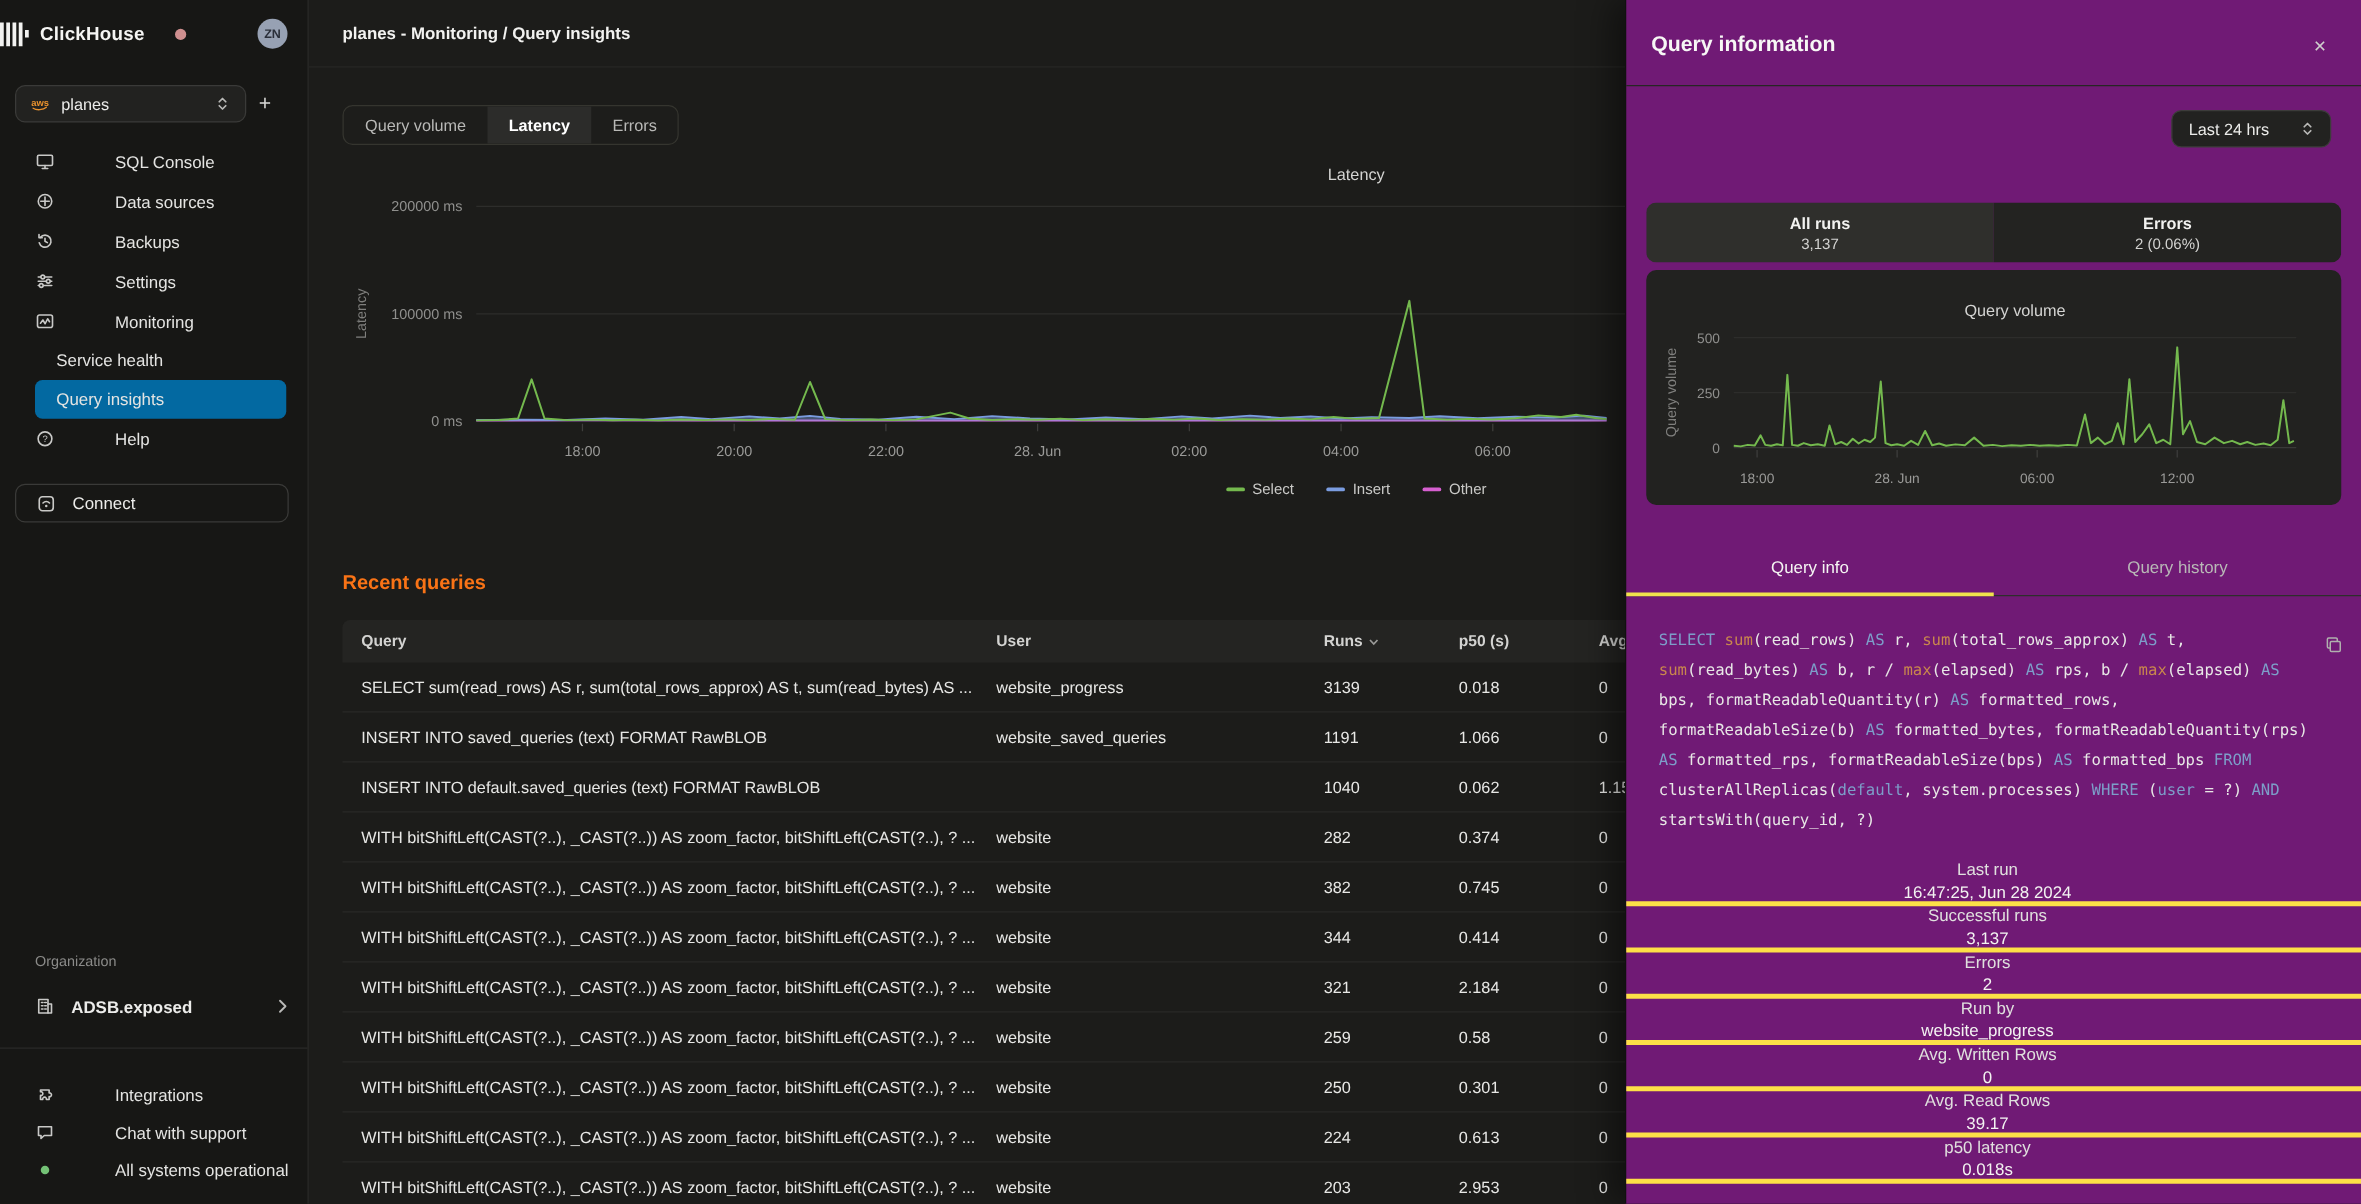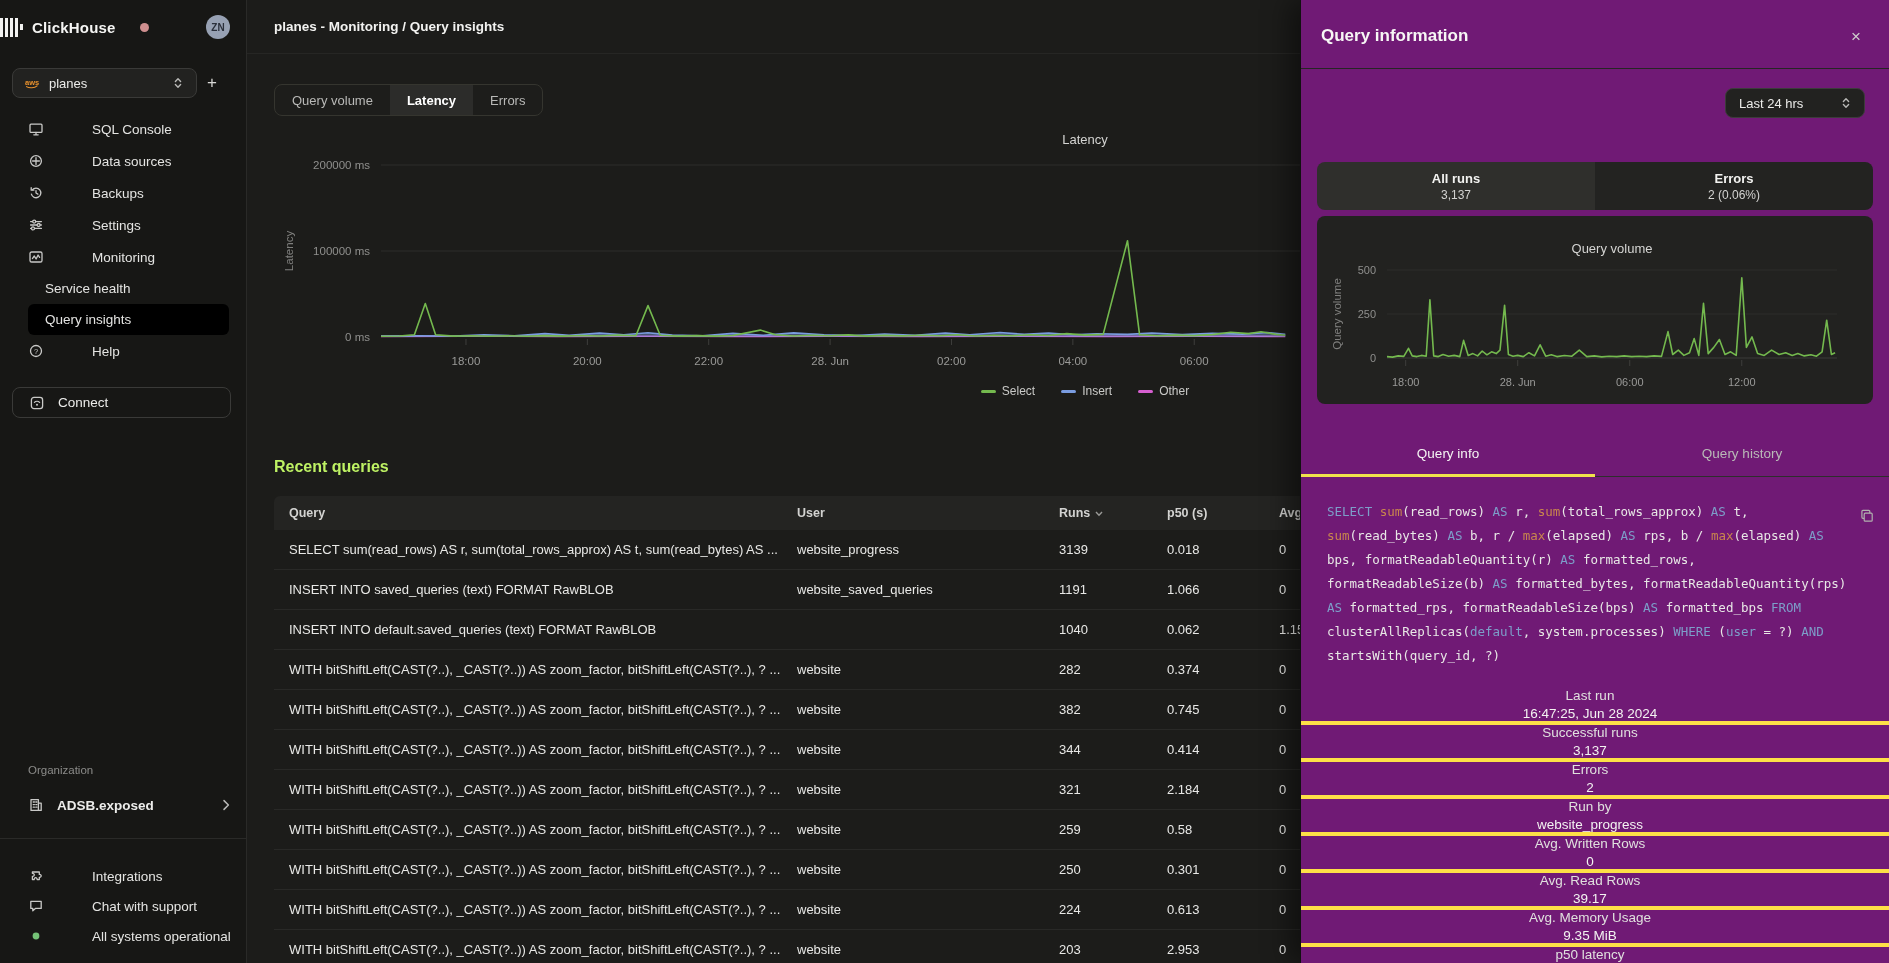--- a/index.html
+++ b/index.html
@@ -66,7 +66,7 @@
   .p-close { position:absolute; top:26px; right:22px; width:22px; height:22px; display:flex; align-items:center; justify-content:center;
     color:#cfcfcd; font-size:17px; cursor:pointer; }
   .p-hborder { position:absolute; top:68px; left:0; right:0; border-top:1px solid #262624; }
-  .p-select { position:absolute; top:88px; right:24px; width:140px; height:30px; background:#222220; border:1px solid #3c3c3a;
+  .p-select { position:absolute; top:88px; right:24px; width:128px; height:30px; background:#222220; border:1px solid #3c3c3a;
     border-radius:8px; display:flex; align-items:center; justify-content:space-between; padding:0 10px 0 13px; cursor:pointer; }
   .p-select .t { font-size:13px; color:#ececea; }
   .segtabs { position:absolute; top:162px; left:16px; right:16px; height:48px; display:flex; border-radius:8px; overflow:hidden; }

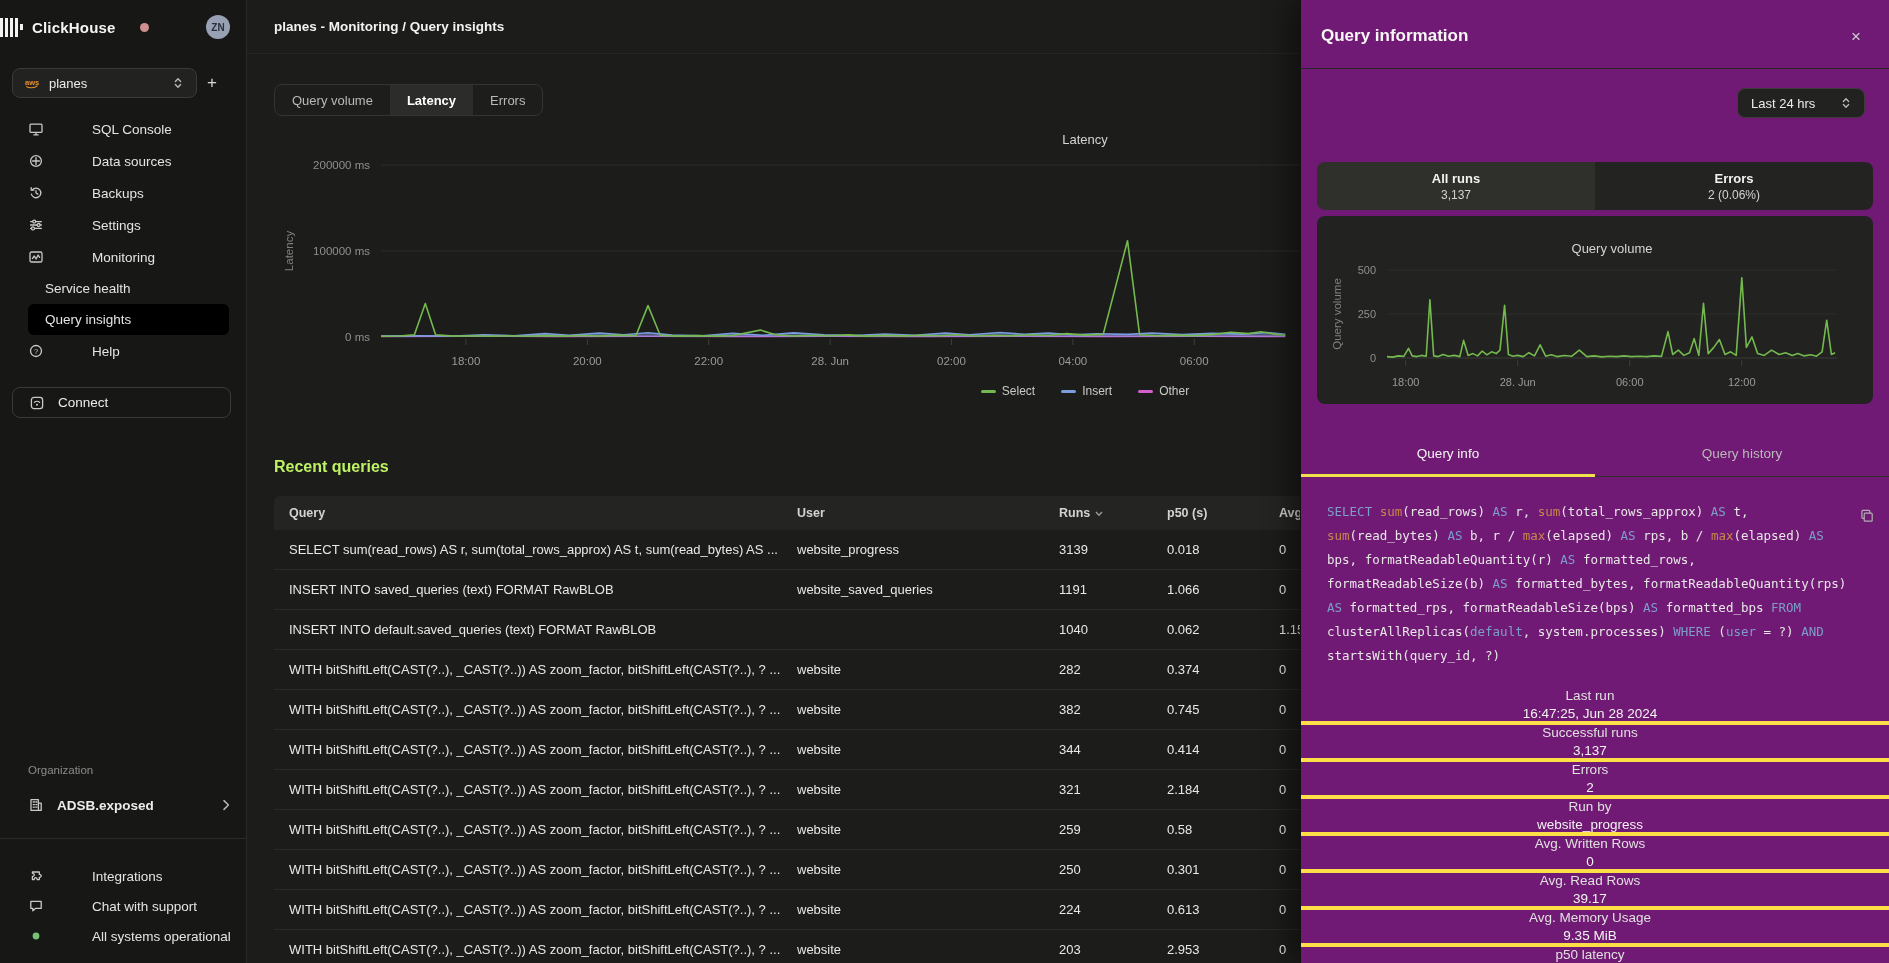--- a/index.html
+++ b/index.html
@@ -28,7 +28,7 @@
   .nav-item .nav-label { font-size:13.5px; color:#e4e4e2; margin-left:12px; }
   .subnav-item { height:31px; display:flex; align-items:center; margin:0 17px 0 28px; padding-left:17px; border-radius:6px; cursor:pointer; }
   .subnav-item .nav-label { font-size:13.5px; color:#e4e4e2; }
-  .subnav-item.active { background:#000000; }
+  .subnav-item.active { background:#0369a1; }
   .connect-btn { position:absolute; top:387px; left:12px; width:219px; height:31px; border:1px solid #3a3a38; border-radius:8px;
     display:flex; align-items:center; padding-left:16px; cursor:pointer; }
   .connect-btn span.t { font-size:13.5px; margin-left:13px; color:#ececea; }

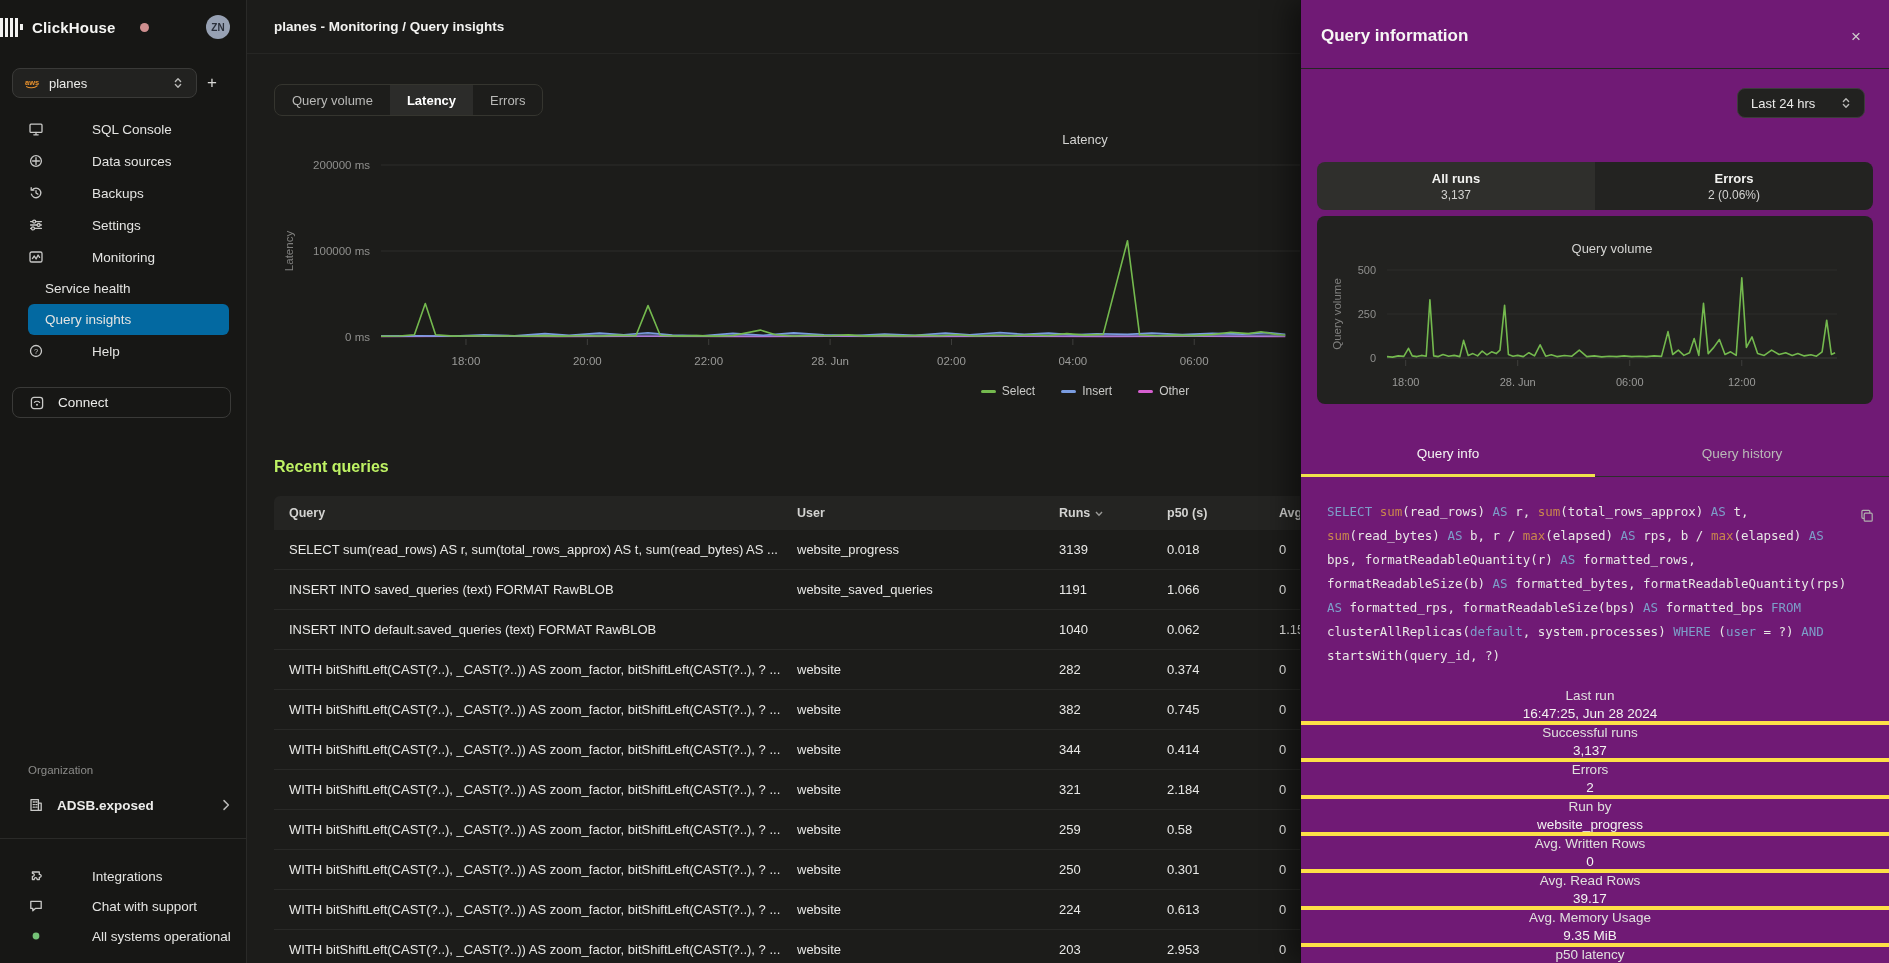--- a/index.html
+++ b/index.html
@@ -50,7 +50,7 @@
   .legend { position:absolute; top:384px; left:134px; width:1408px; display:flex; justify-content:center; gap:26px; }
   .legend .li { display:flex; align-items:center; gap:6px; font-size:12px; color:#c9c9c7; cursor:pointer; }
   .legend .dash { width:15px; height:3px; border-radius:2px; }
-  .rq-heading { position:absolute; top:458px; left:27px; font-size:16px; font-weight:bold; color:#bef264; }
+  .rq-heading { position:absolute; top:458px; left:27px; font-size:16px; font-weight:bold; color:#f97316; }
   .rq-table { position:absolute; top:496px; left:27px; width:1353px; }
   .rq-row { display:grid; grid-template-columns:508px 262px 108px 112px 363px; align-items:center; }
   .rq-head { background:#242422; border-radius:6px 6px 0 0; height:34px; }

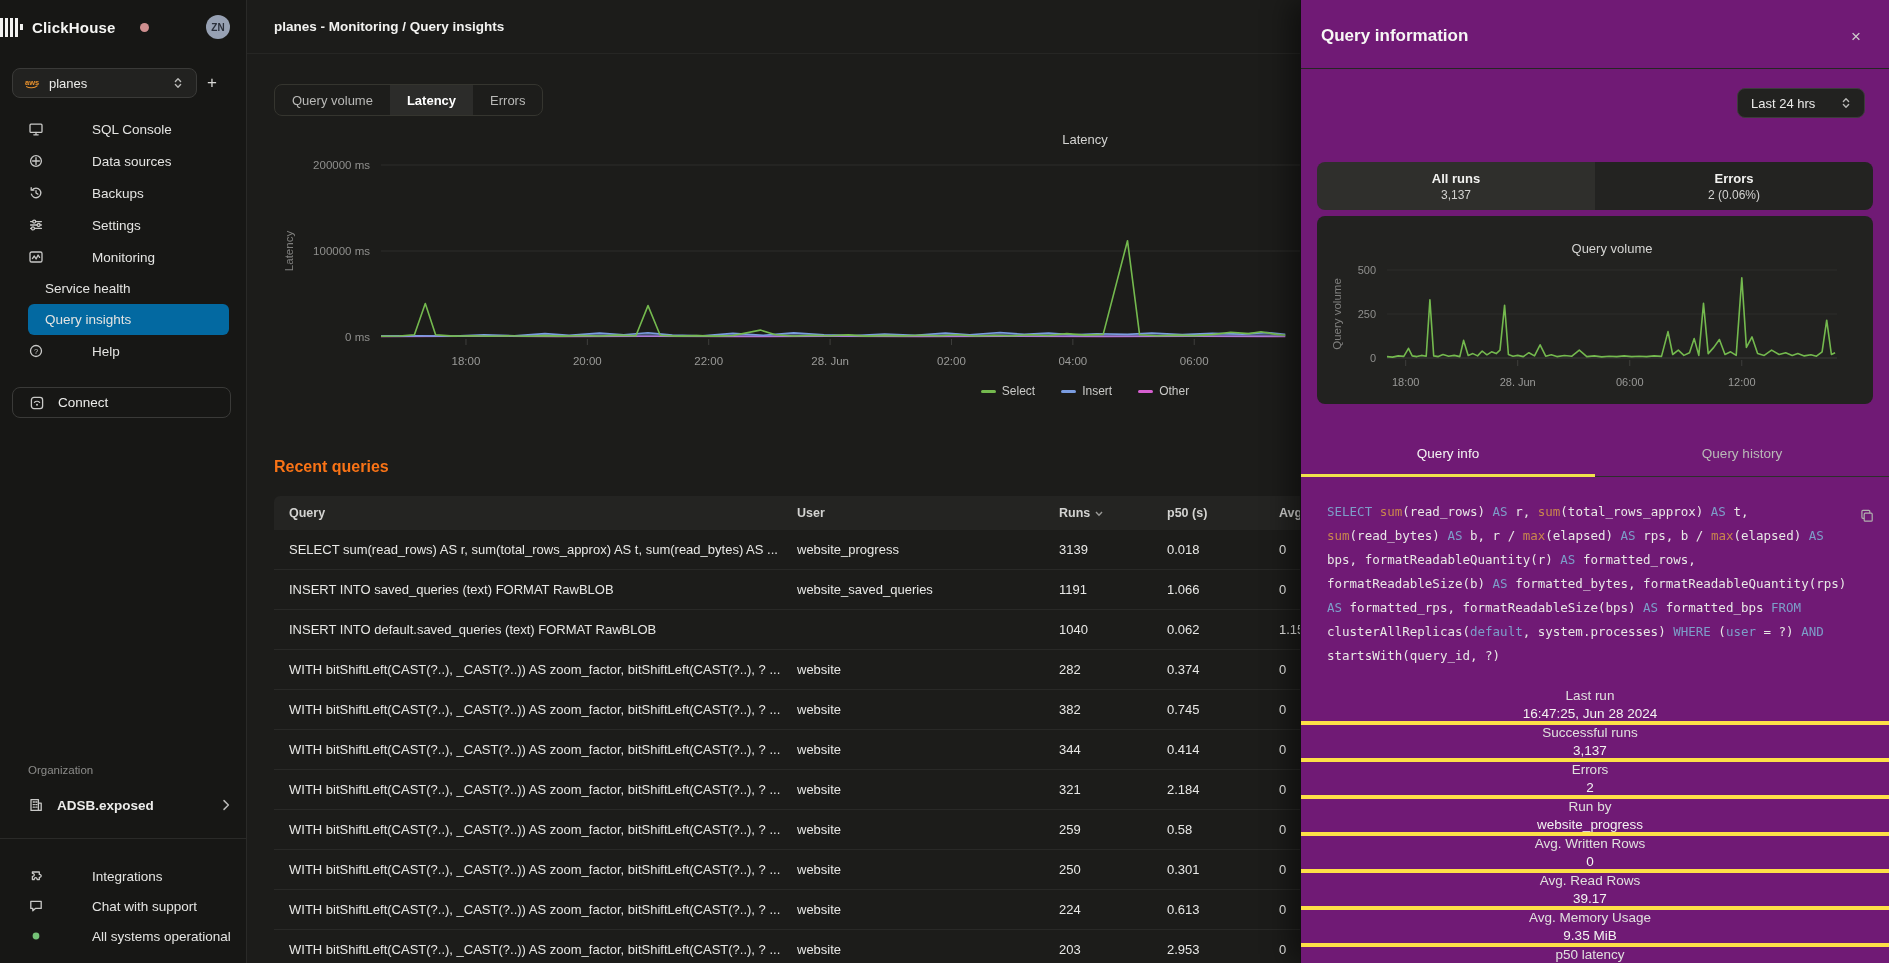--- a/index.html
+++ b/index.html
@@ -543,10 +543,6 @@
         <span class="sv">39.17</span>
       </div>
 
-      <div class="stat-row">
-        <span class="sl">Avg. Memory Usage</span>
-        <span class="sv">9.35 MiB</span>
-      </div>
 
       <div class="stat-row">
         <span class="sl">p50 latency</span>

